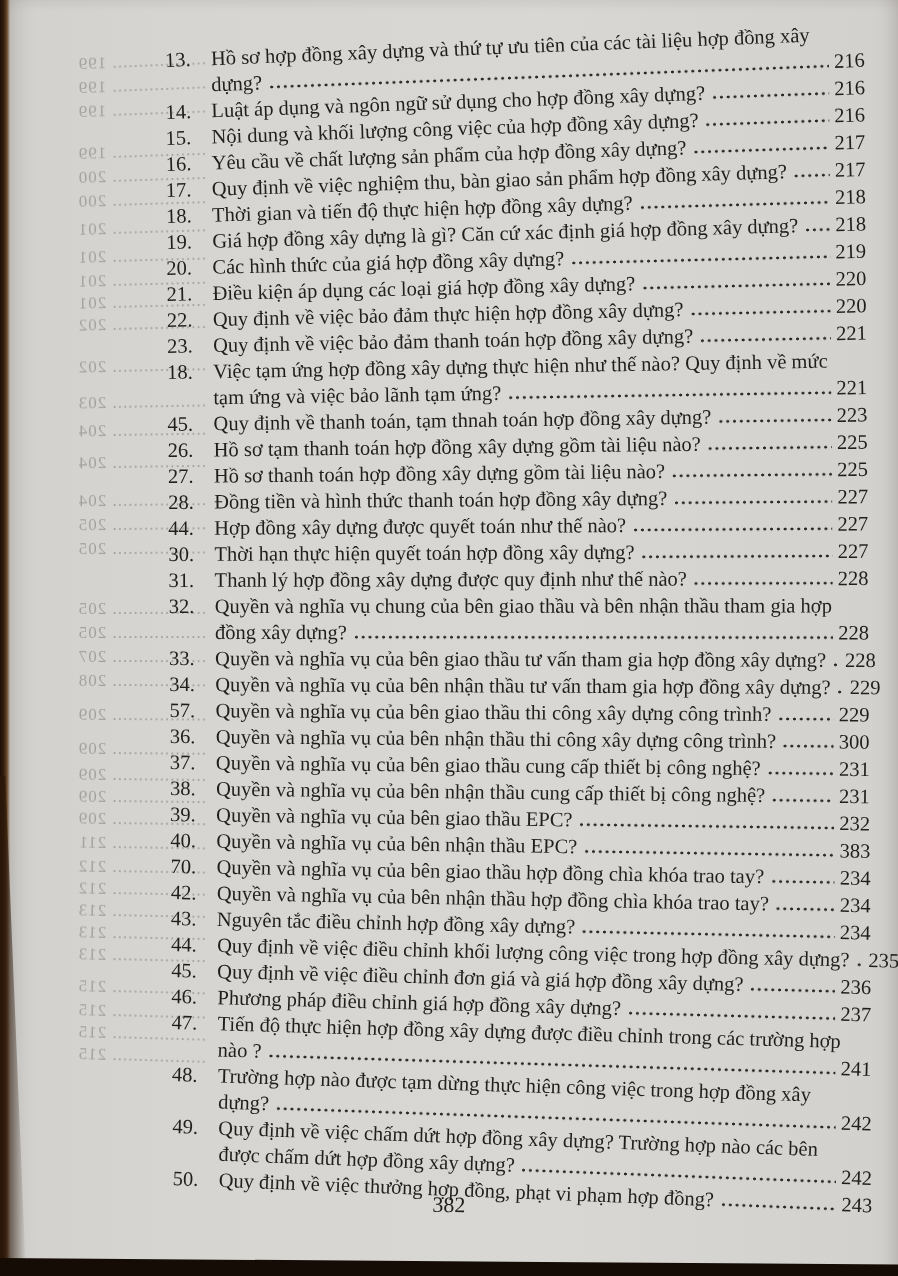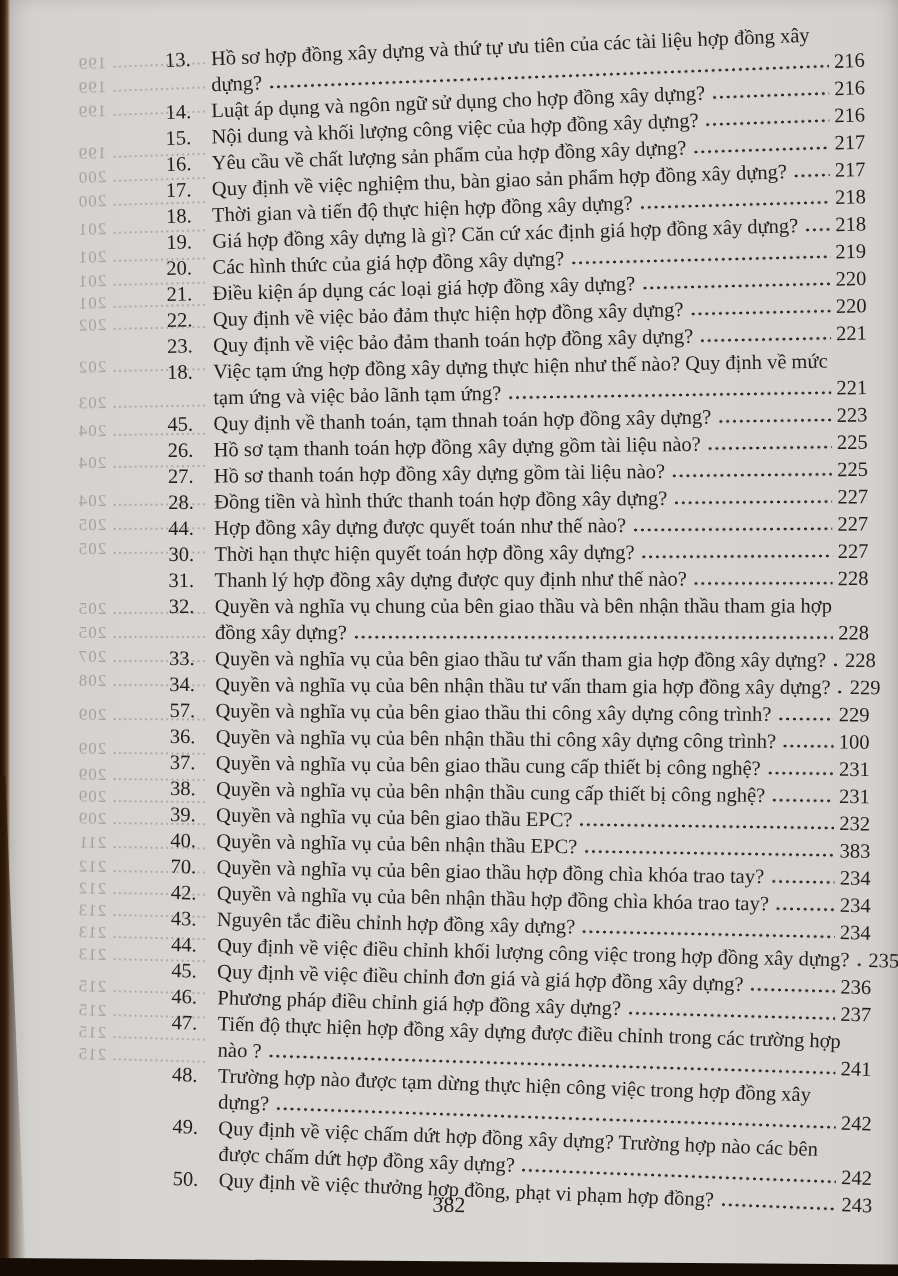--- a/index.html
+++ b/index.html
@@ -236,7 +236,7 @@
         <span class="num">36.</span>
         <span class="txt">Quyền và nghĩa vụ của bên nhận thầu thi công xây dựng công trình?</span>
         <span class="leader"></span>
-        <span class="pg">100</span>
+        <span class="pg">300</span>
       </div>
       <div class="row" style="transform: translateX(4.9px) rotate(0.58deg);">
         <span class="num">37.</span>

